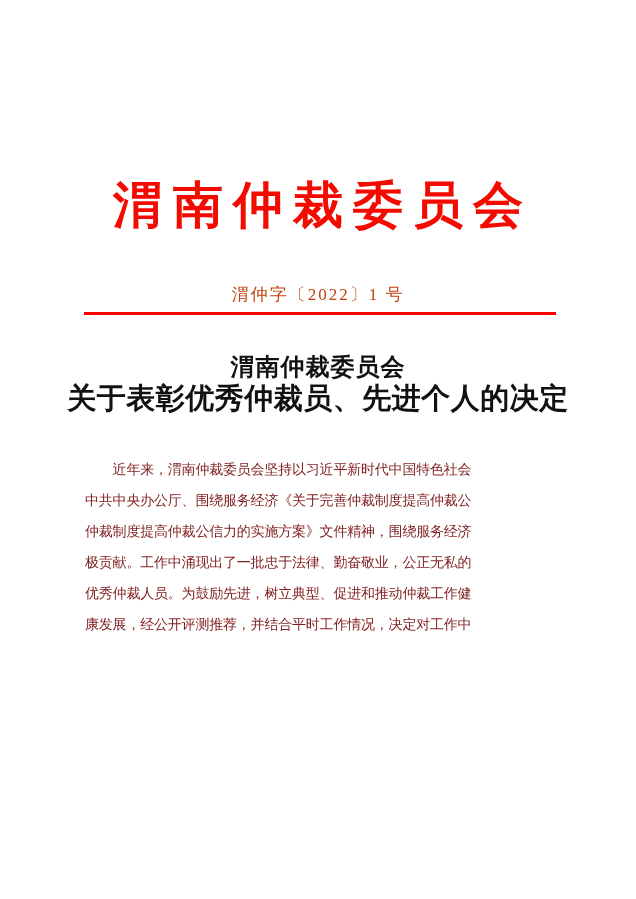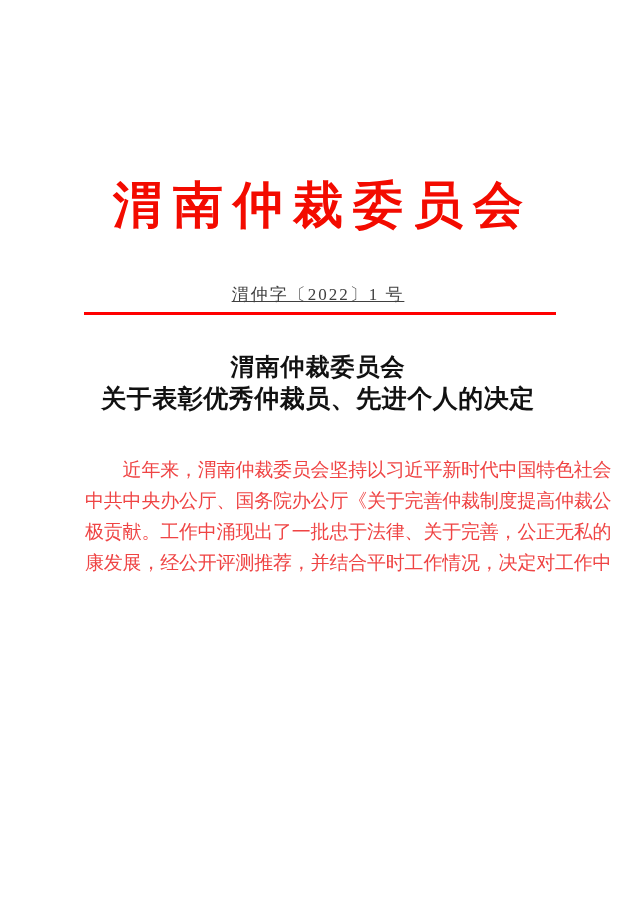--- a/index.html
+++ b/index.html
@@ -37,10 +37,9 @@
     width: 100%;
     text-align: center;
     font-size: 17px;
-    color: #404040;
+    color: #c2410c;
     letter-spacing: 2px;
     white-space: nowrap;
-    text-decoration: underline;
   }
   
   .red-rule {

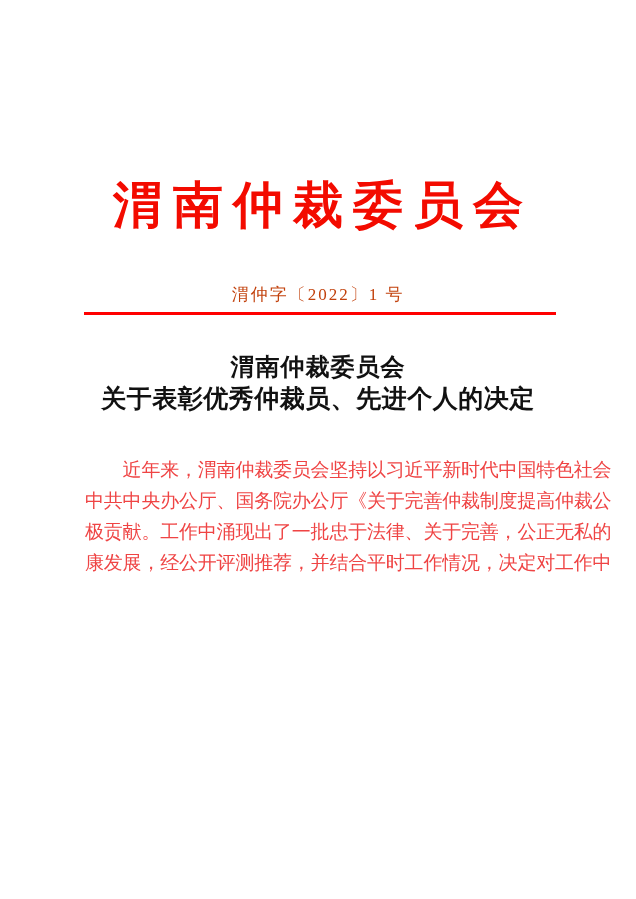--- a/index.html
+++ b/index.html
@@ -62,7 +62,7 @@
     line-height: 31px;
   }
   .doc-title .t1 { font-size: 24px; letter-spacing: 1px; }
-  .doc-title .t2 { font-size: 25px; letter-spacing: 0.5px; }
+  .doc-title .t2 { font-size: 29px; letter-spacing: 0.5px; }
   
   .body-text {
     position: absolute;

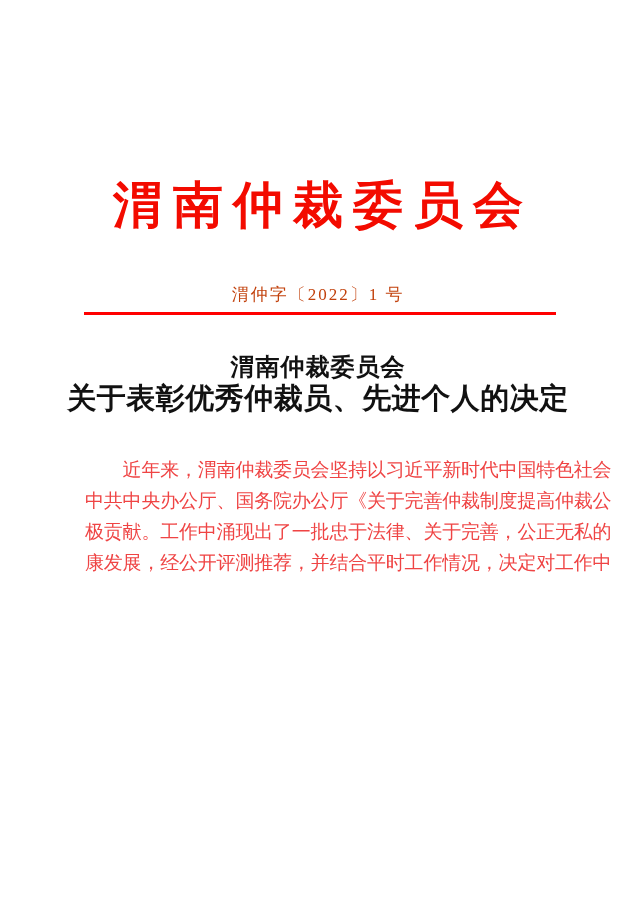--- a/index.html
+++ b/index.html
@@ -69,8 +69,8 @@
     top: 454px;
     left: 85px;
     width: 480px;
-    font-size: 19px;
-    color: #ef4444;
+    font-size: 14px;
+    color: #7f1d1d;
   }
   .body-text .line {
     height: 31px;

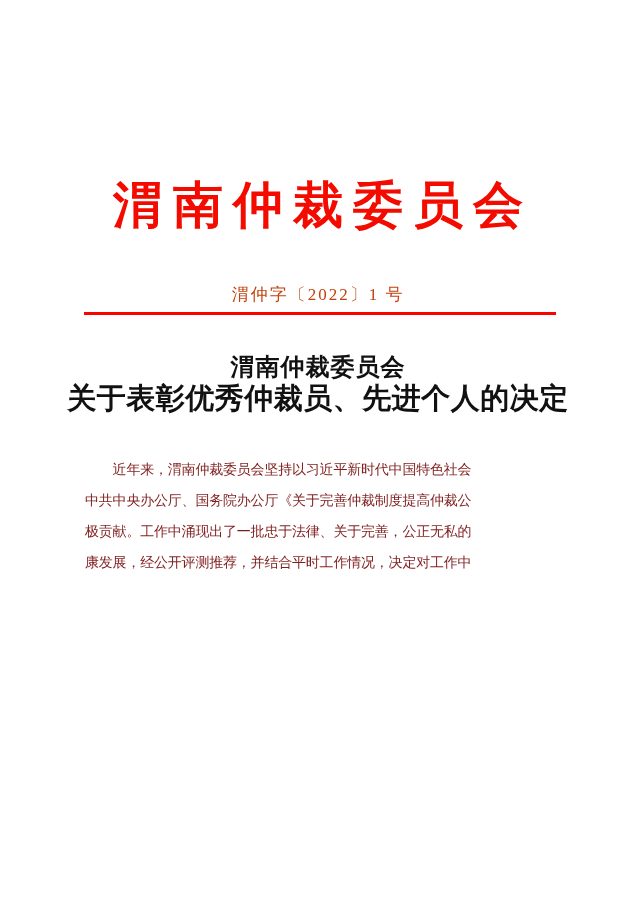--- a/index.html
+++ b/index.html
@@ -108,7 +108,7 @@
 
   <div class="body-text">
     <div class="line">　　近年来，渭南仲裁委员会坚持以习近平新时代中国特色社会</div>
-    <div class="line">中共中央办公厅、国务院办公厅《关于完善仲裁制度提高仲裁公</div>
+    <div class="line">中共中央办公厅、围绕服务经济《关于完善仲裁制度提高仲裁公</div>
     <div class="line">极贡献。工作中涌现出了一批忠于法律、关于完善，公正无私的</div>
     <div class="line">康发展，经公开评测推荐，并结合平时工作情况，决定对工作中</div>
   </div>

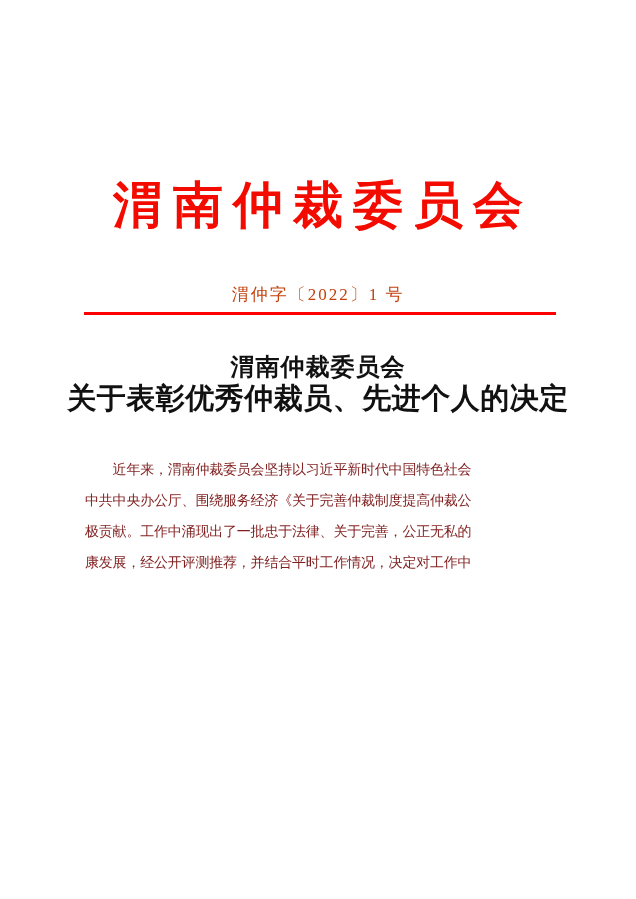--- a/index.html
+++ b/index.html
@@ -109,6 +109,7 @@
   <div class="body-text">
     <div class="line">　　近年来，渭南仲裁委员会坚持以习近平新时代中国特色社会</div>
     <div class="line">中共中央办公厅、围绕服务经济《关于完善仲裁制度提高仲裁公</div>
+    <div class="line">仲裁制度提高仲裁公信力的实施方案》文件精神，围绕服务经济</div>
     <div class="line">极贡献。工作中涌现出了一批忠于法律、关于完善，公正无私的</div>
     <div class="line">康发展，经公开评测推荐，并结合平时工作情况，决定对工作中</div>
   </div>

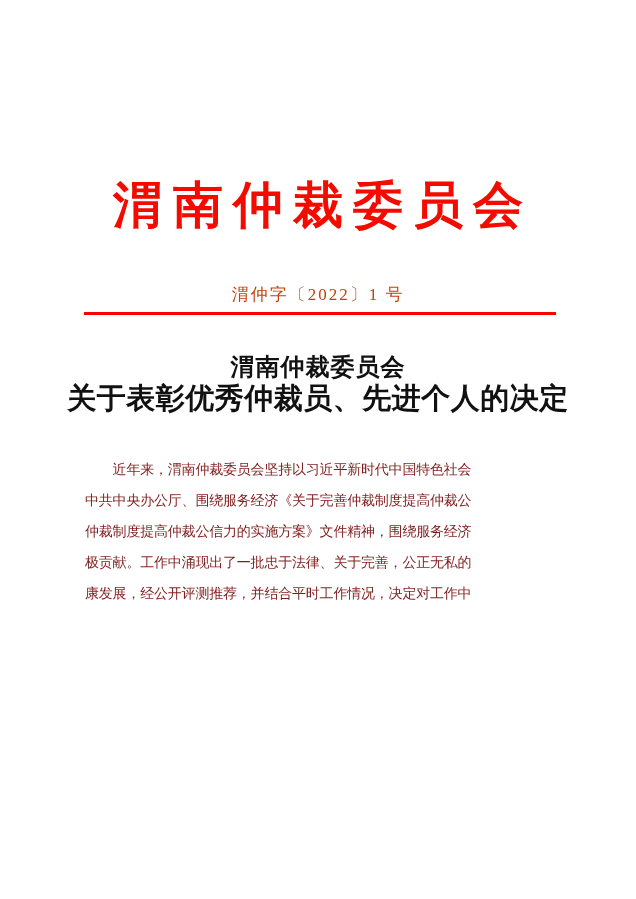--- a/index.html
+++ b/index.html
@@ -110,7 +110,7 @@
     <div class="line">　　近年来，渭南仲裁委员会坚持以习近平新时代中国特色社会</div>
     <div class="line">中共中央办公厅、围绕服务经济《关于完善仲裁制度提高仲裁公</div>
     <div class="line">仲裁制度提高仲裁公信力的实施方案》文件精神，围绕服务经济</div>
-    <div class="line">极贡献。工作中涌现出了一批忠于法律、关于完善，公正无私的</div>
+    <div class="line">极贡献。工作中涌现出了一批忠于法律、勤奋敬业，公正无私的</div>
     <div class="line">康发展，经公开评测推荐，并结合平时工作情况，决定对工作中</div>
   </div>
 

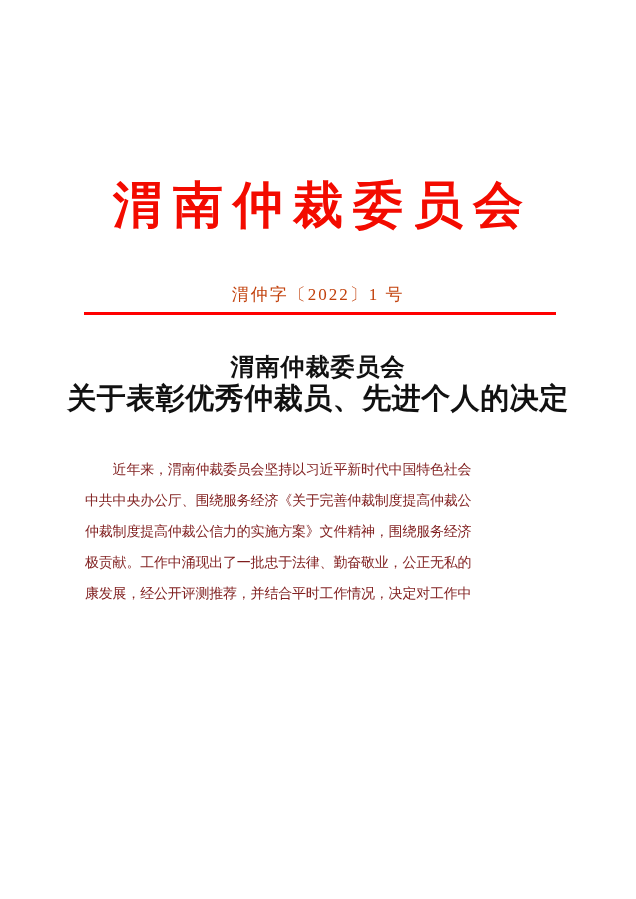--- a/index.html
+++ b/index.html
@@ -111,6 +111,7 @@
     <div class="line">中共中央办公厅、围绕服务经济《关于完善仲裁制度提高仲裁公</div>
     <div class="line">仲裁制度提高仲裁公信力的实施方案》文件精神，围绕服务经济</div>
     <div class="line">极贡献。工作中涌现出了一批忠于法律、勤奋敬业，公正无私的</div>
+    <div class="line">优秀仲裁人员。为鼓励先进，树立典型、促进和推动仲裁工作健</div>
     <div class="line">康发展，经公开评测推荐，并结合平时工作情况，决定对工作中</div>
   </div>
 

